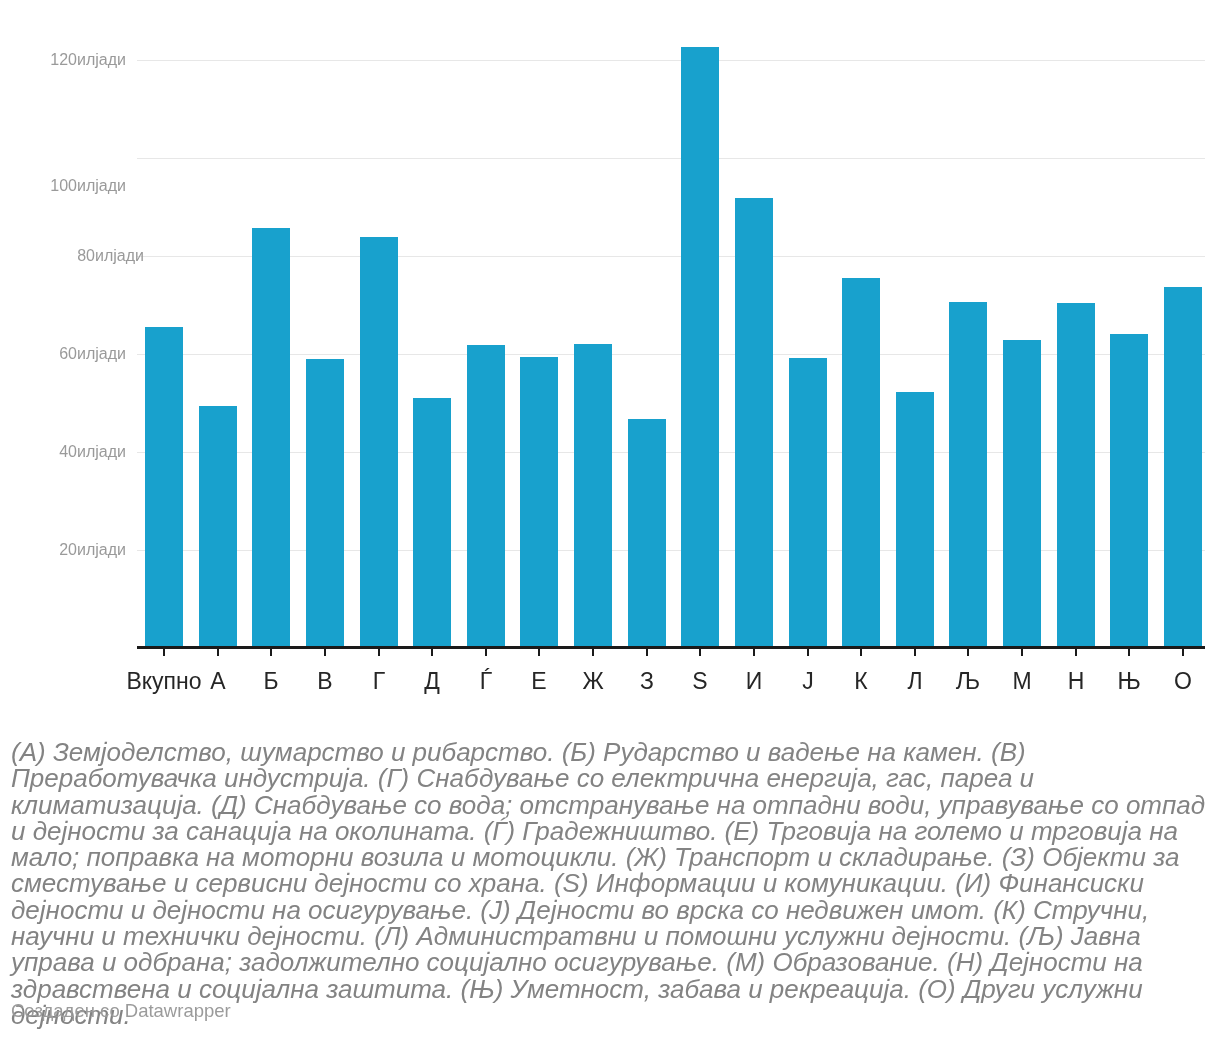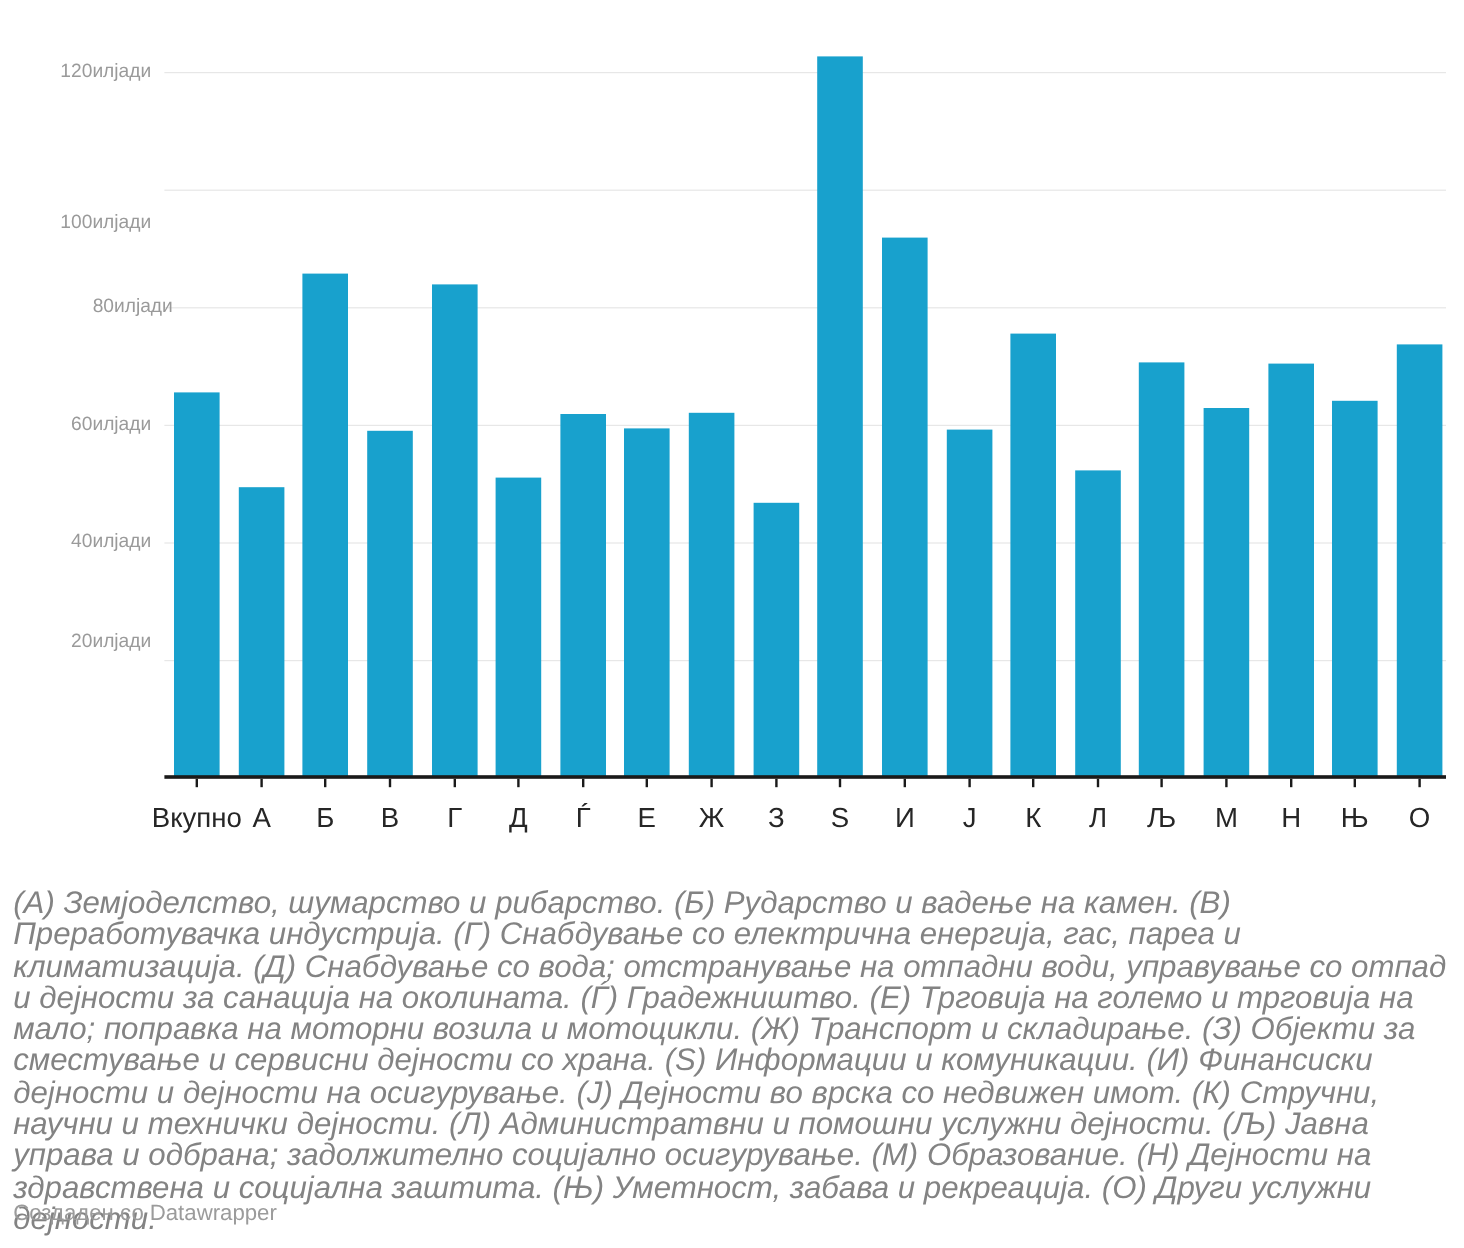--- a/index.html
+++ b/index.html
@@ -80,7 +80,7 @@
 <div class="chart-root">
   <div id="plot">
       <div class="gridline" style="left: 137px; top: 550px; width: 1068px; background: rgb(231, 231, 231);"></div>
-      <div class="ytick-label" style="left: 0px; top: 522px; color: rgb(154, 154, 154);">20илјади</div>
+      <div class="ytick-label" style="left: 0px; top: 537px; color: rgb(154, 154, 154);">20илјади</div>
       <div class="gridline" style="left: 137px; top: 452px; width: 1068px; background: rgb(231, 231, 231);"></div>
       <div class="ytick-label" style="left: 0px; top: 439px; color: rgb(154, 154, 154);">40илјади</div>
       <div class="gridline" style="left: 137px; top: 354px; width: 1068px; background: rgb(231, 231, 231);"></div>

